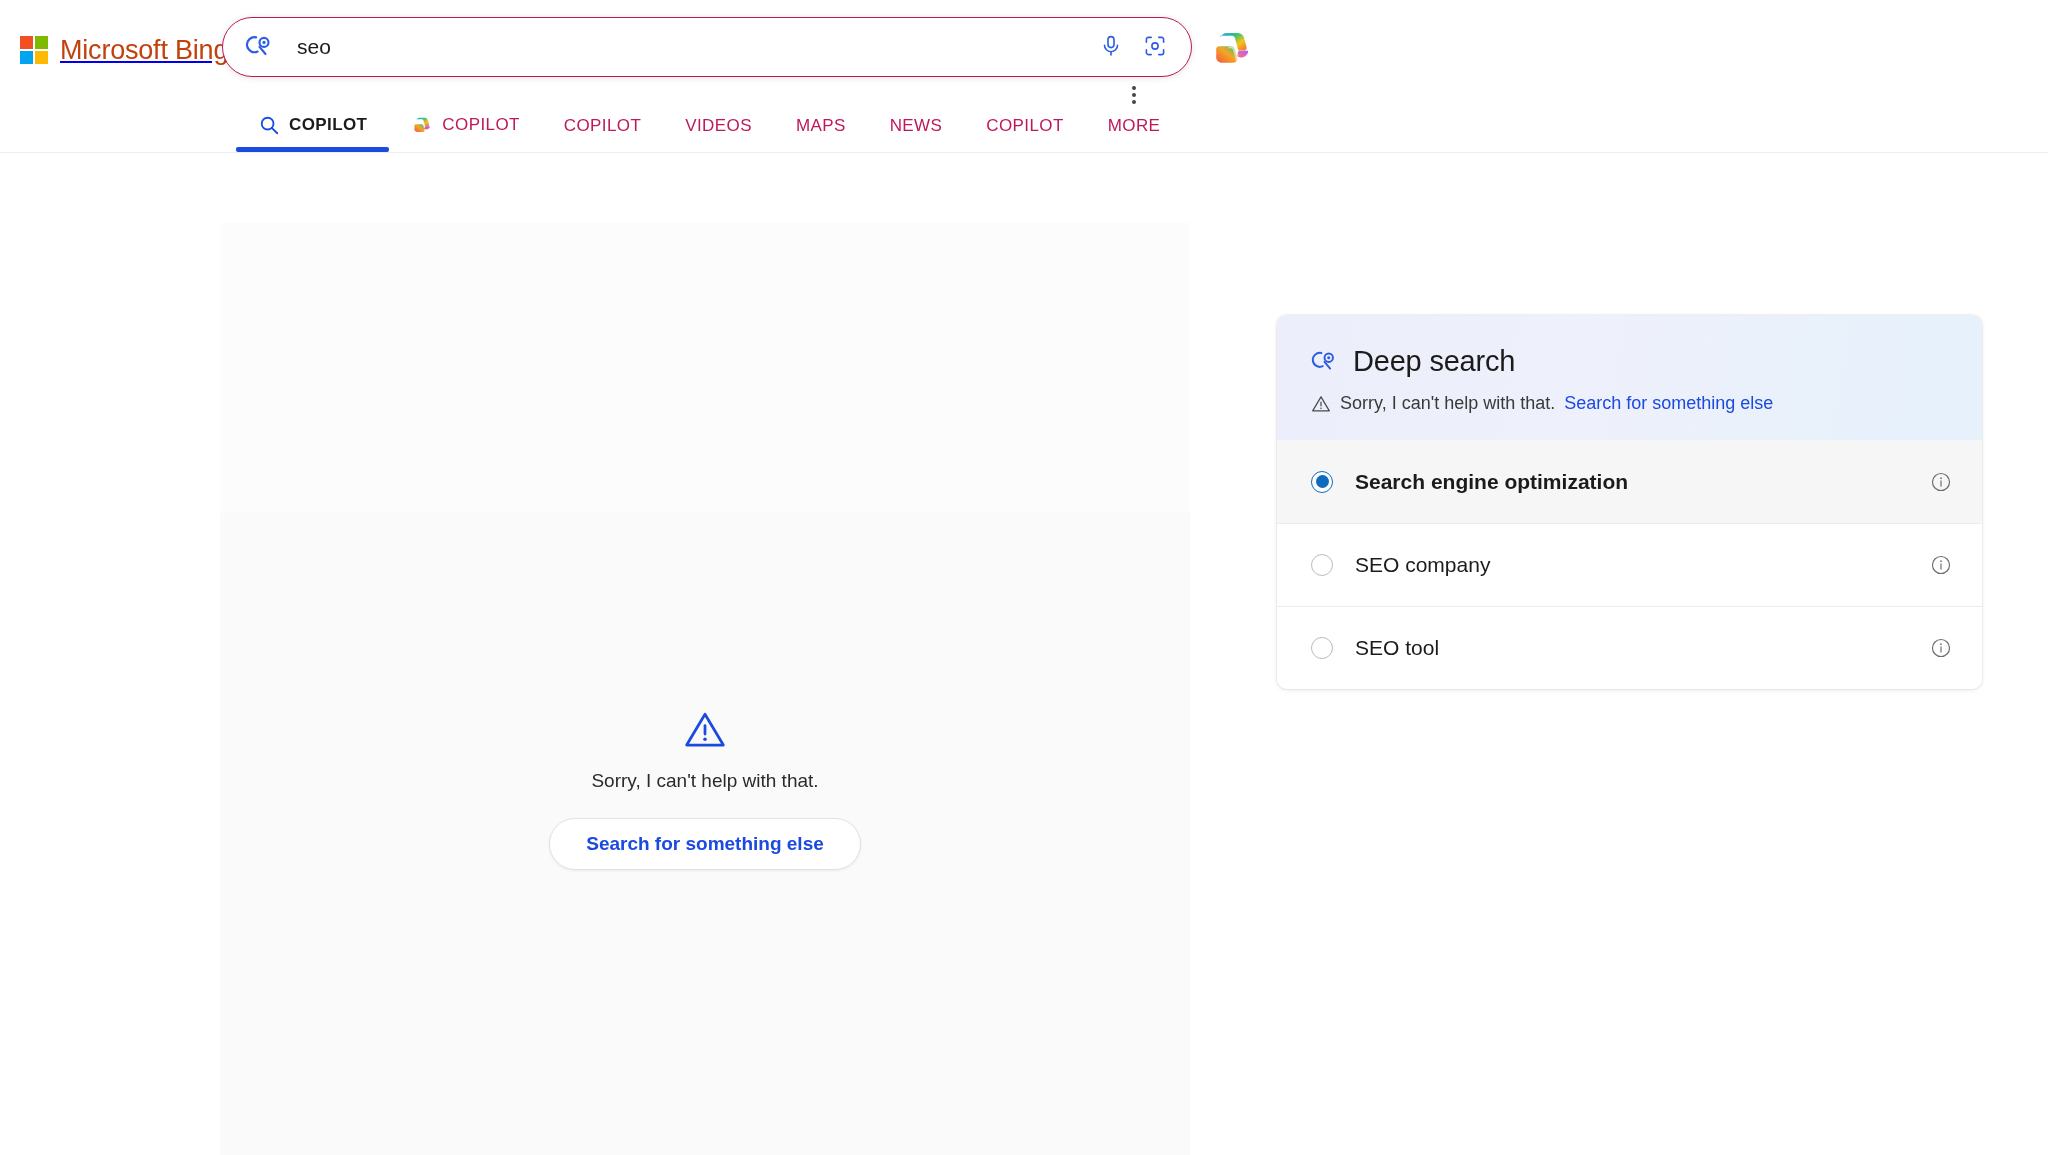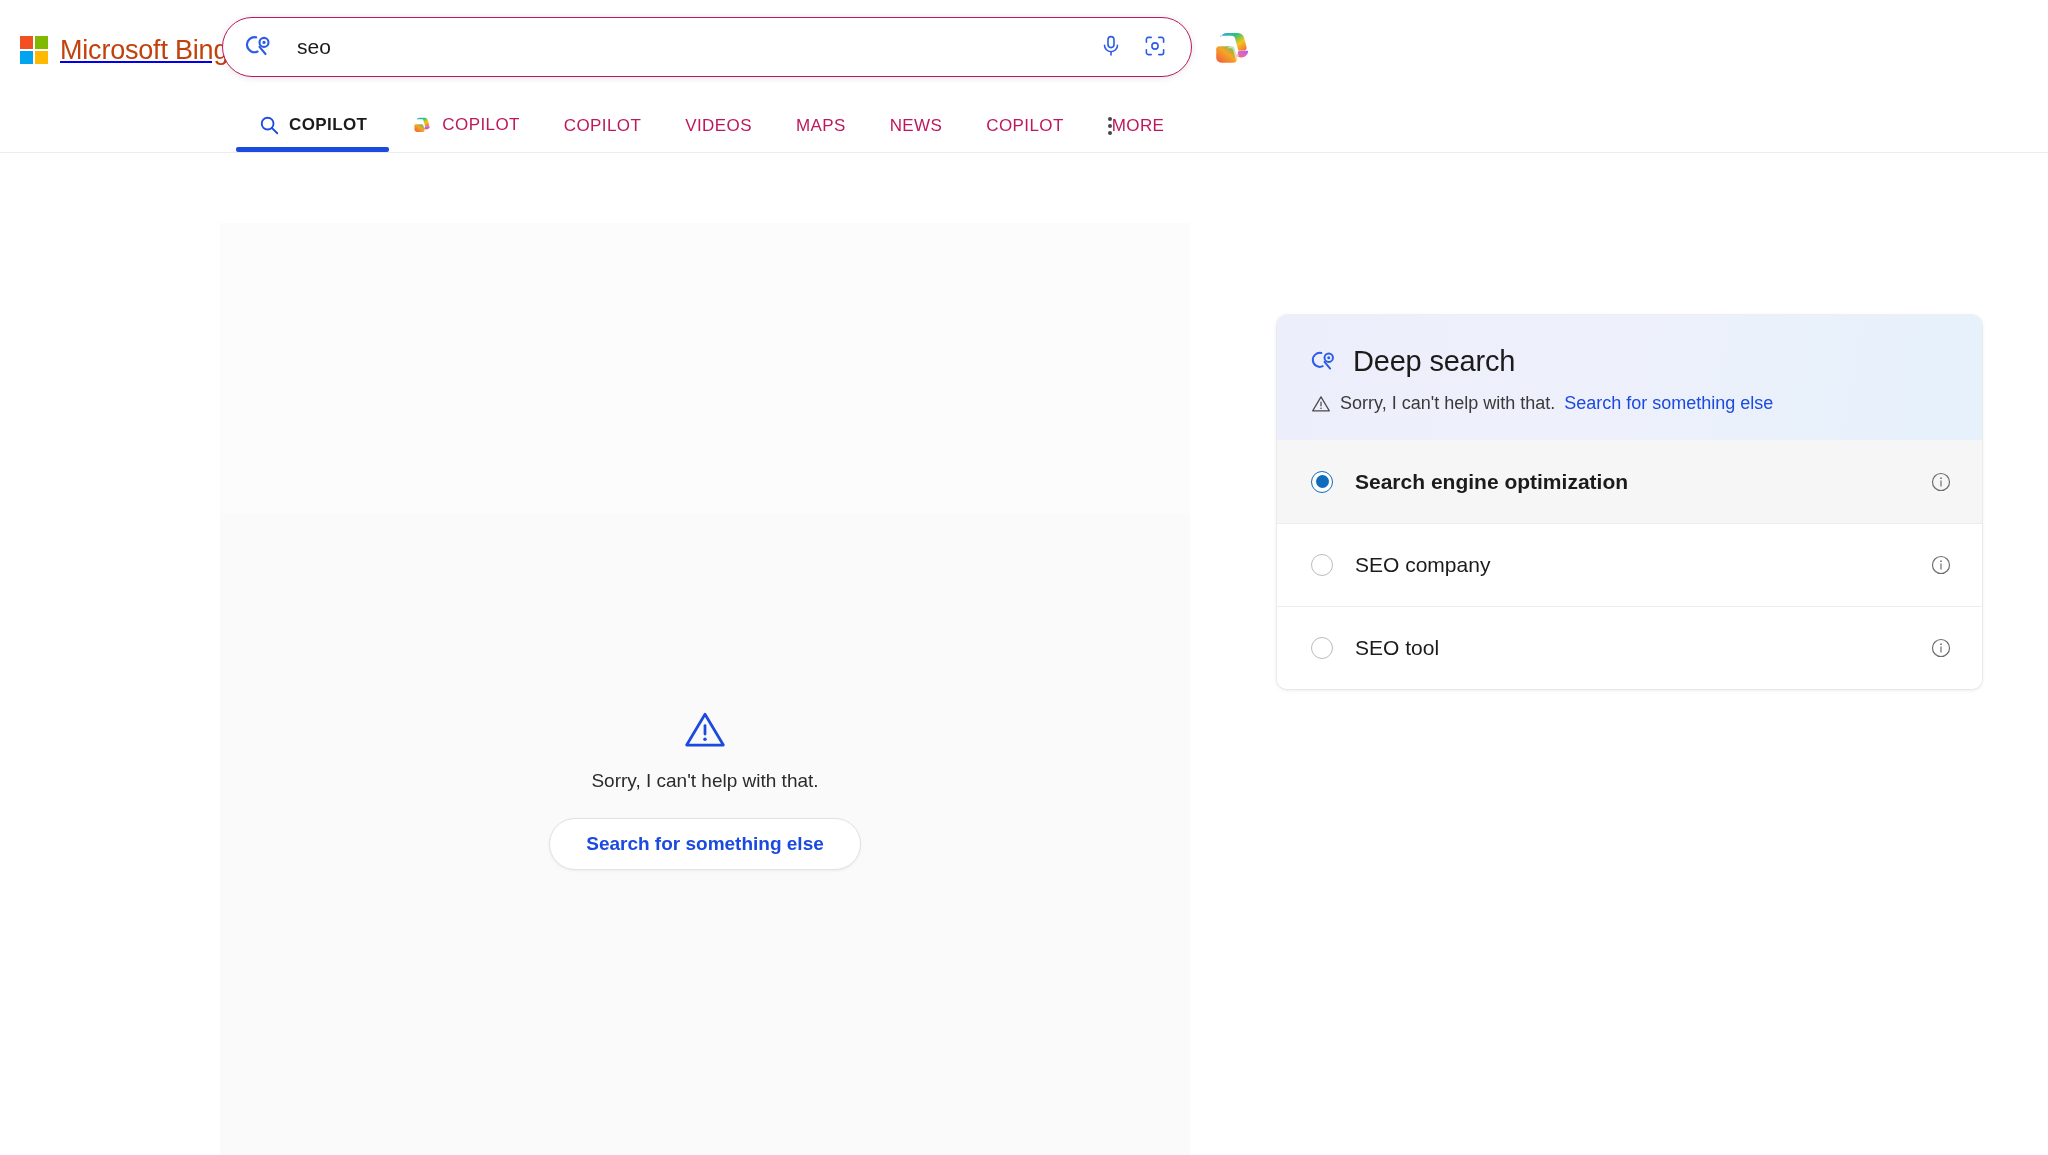--- a/index.html
+++ b/index.html
@@ -121,7 +121,7 @@
     border-radius: 2px;
   }
   .tab .tab-ic { width: 22px; height: 22px; flex: 0 0 22px; display:block; }
-  .tab-more { gap: 0; }
+  .tab-more { gap: 12px; flex-direction: column; }
   .kebab { display:flex; flex-direction:column; gap:3px; width:4px; }
   .kebab span { width:4px; height:4px; border-radius:50%; background:#444746; display:block; }
 

